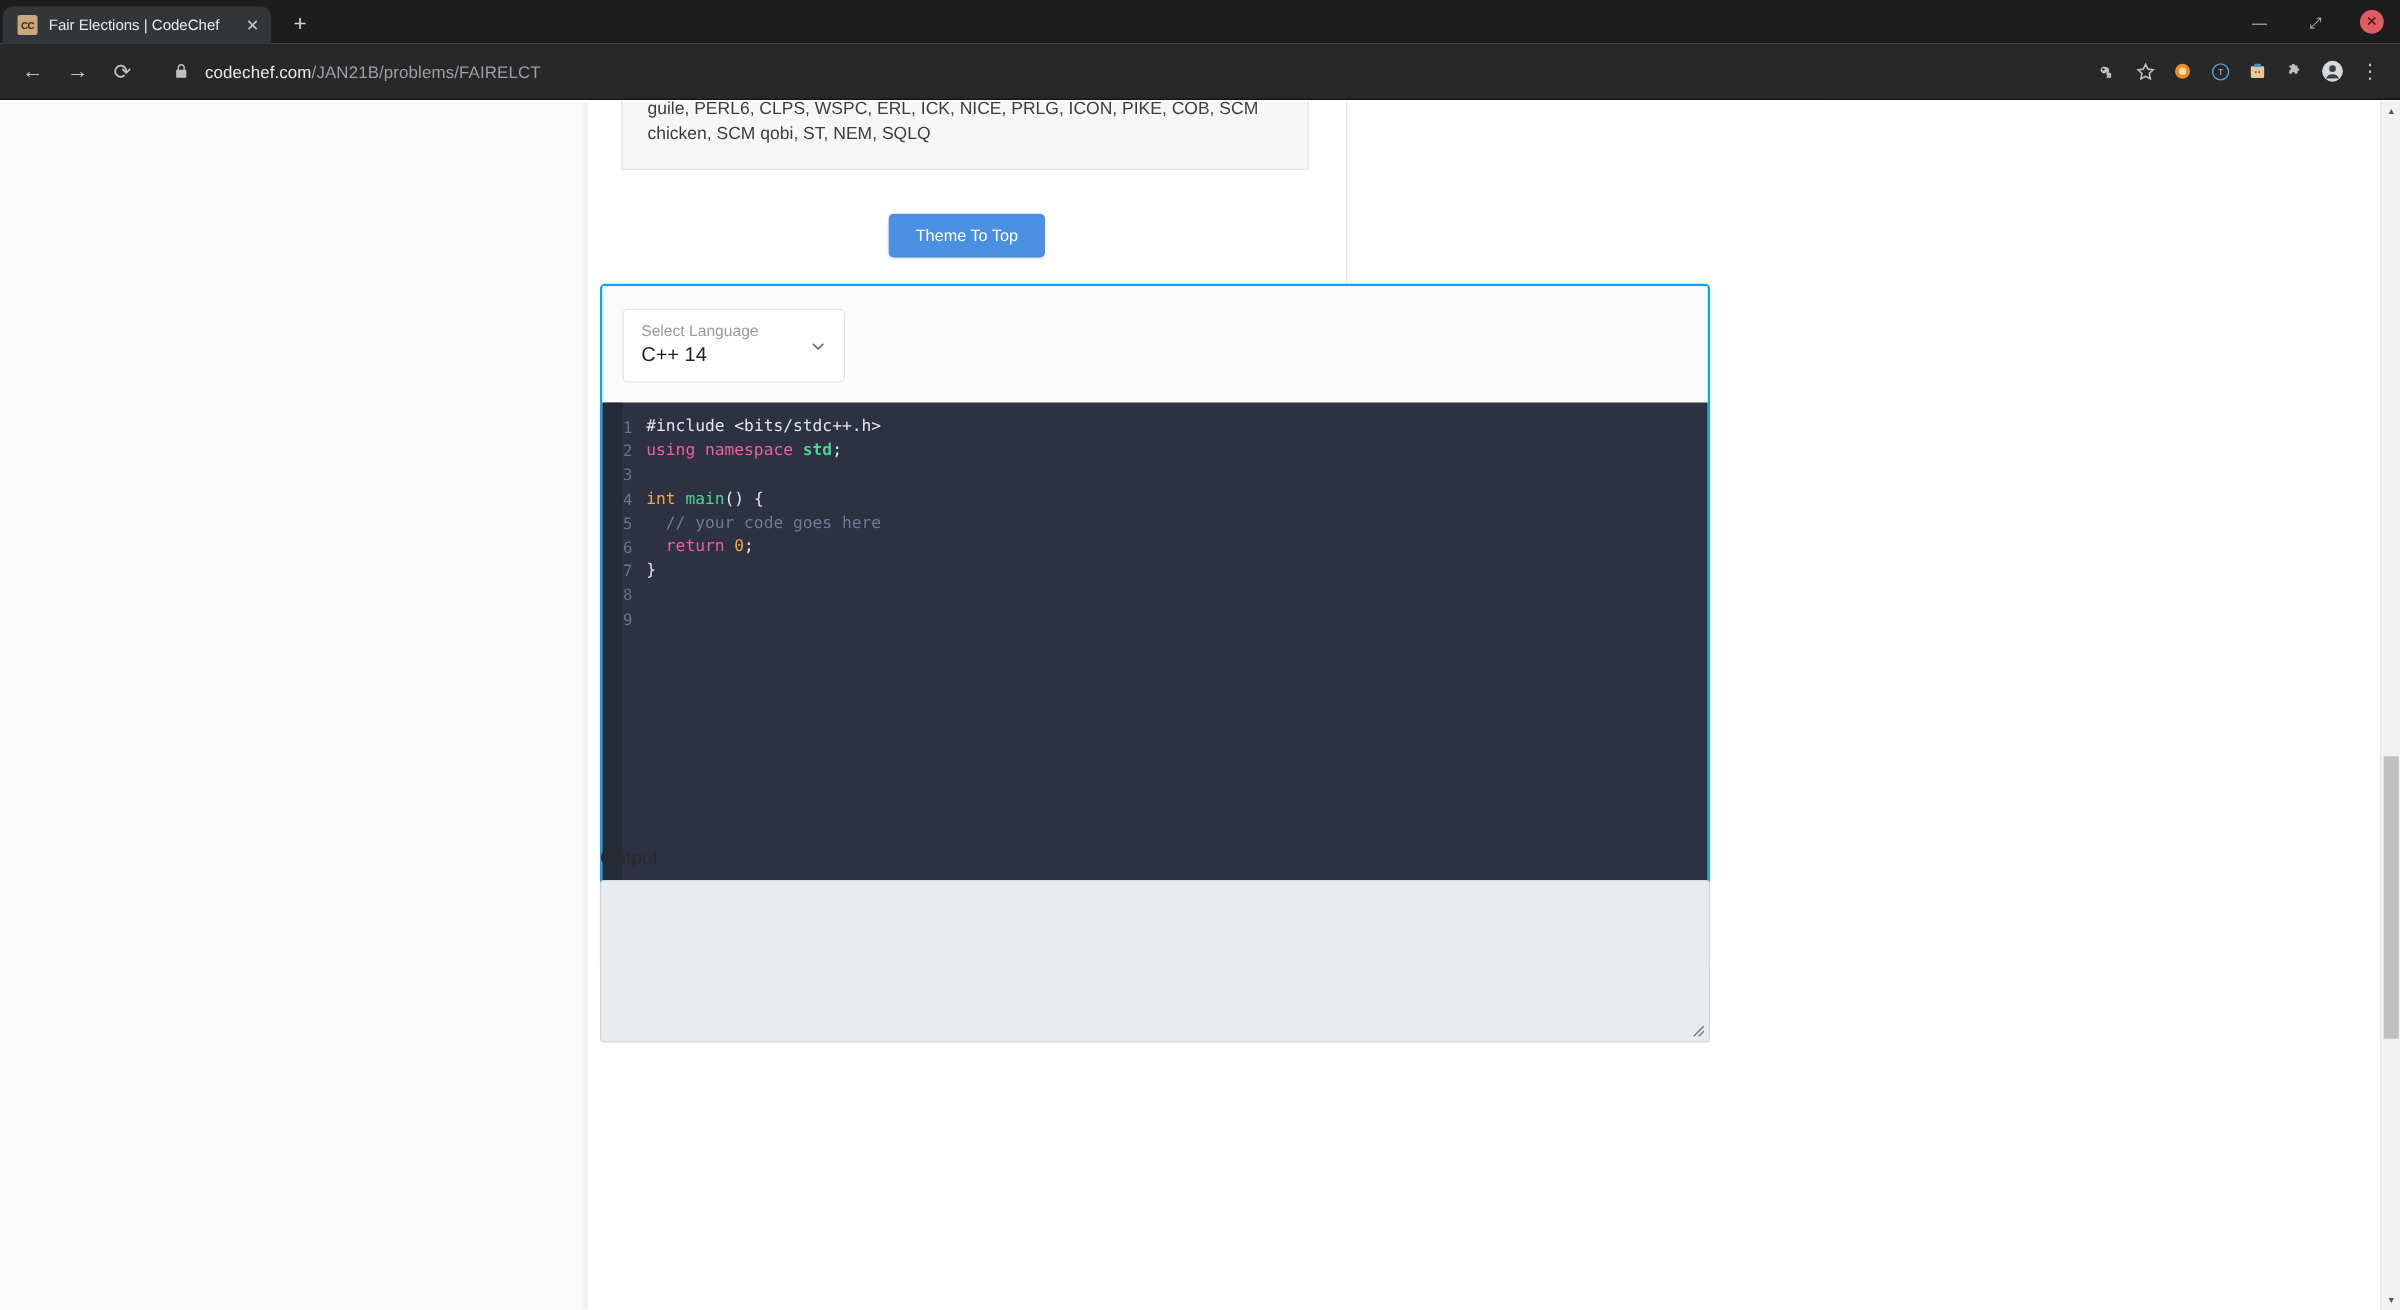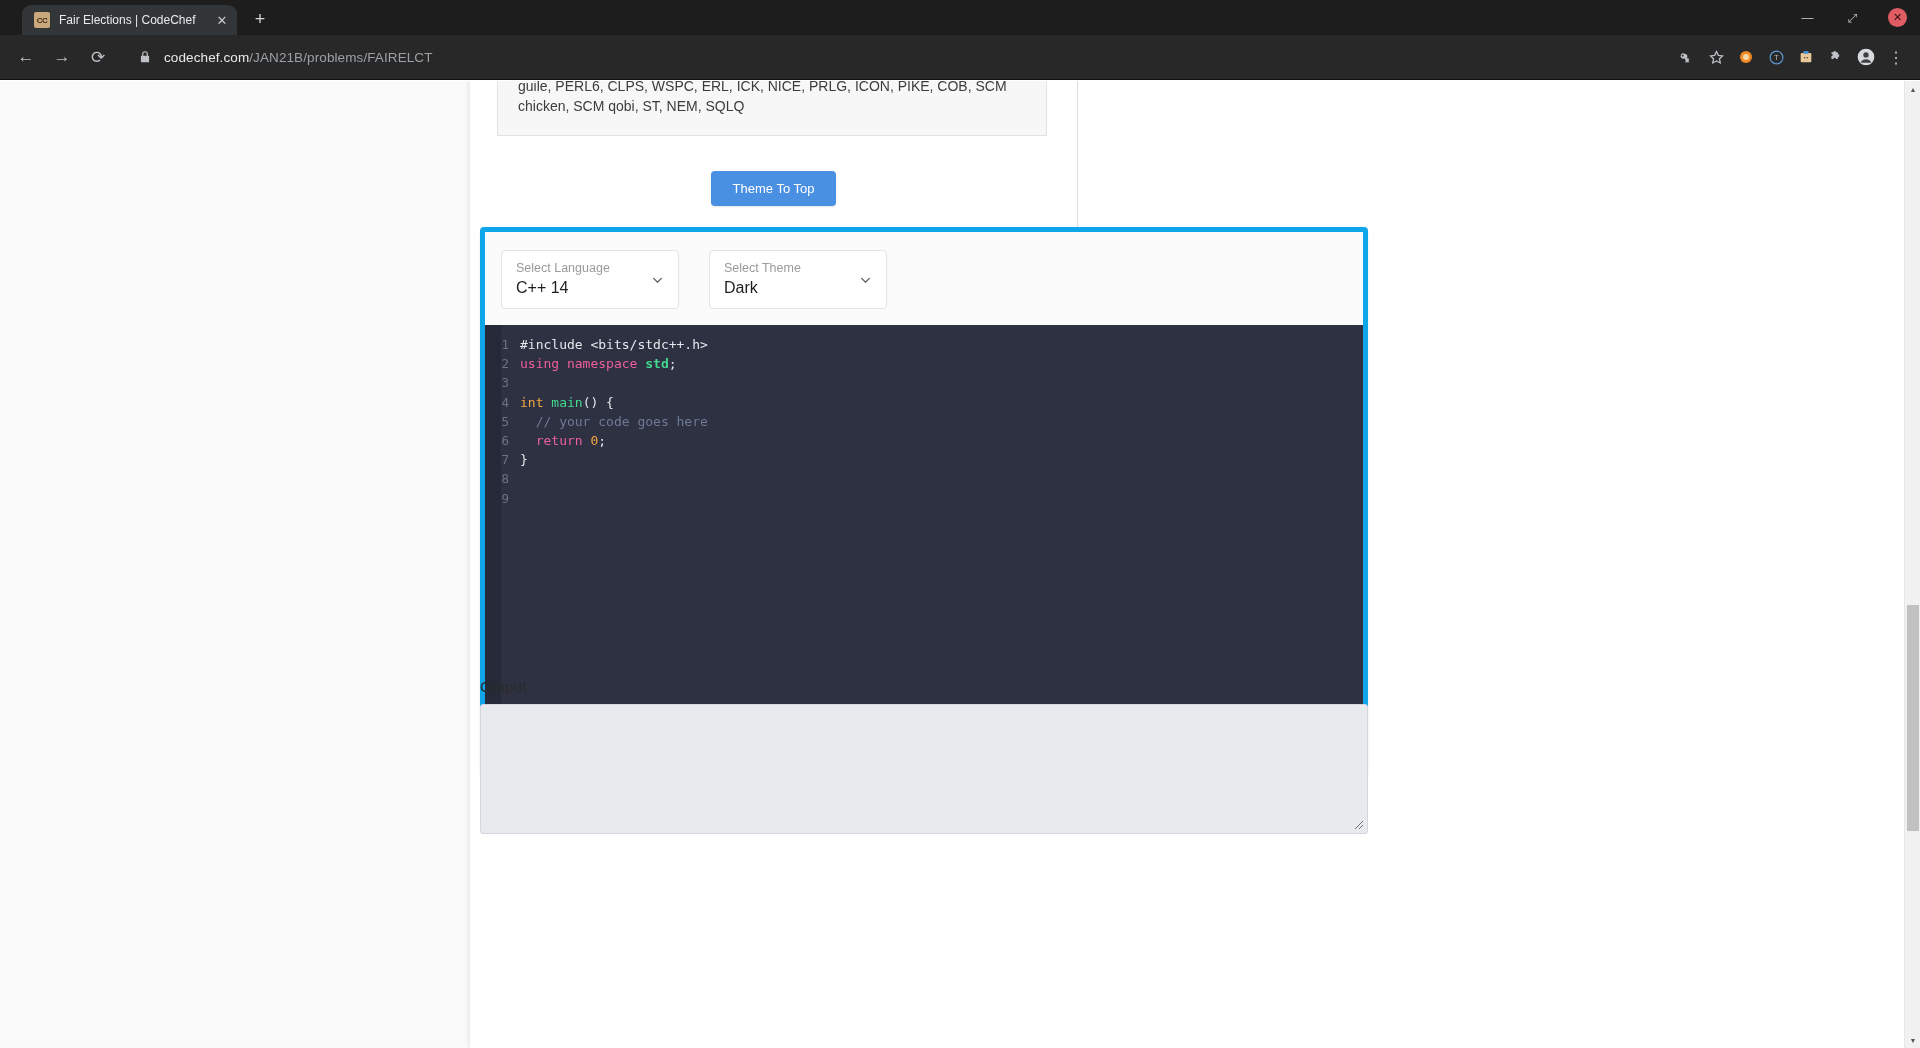--- a/index.html
+++ b/index.html
@@ -15,7 +15,7 @@
 
   #titlebar {
     height: 35px; background: #1d1d1d; position: relative;
-    display: flex; align-items: flex-end; padding-left: 22px;
+    display: flex; align-items: flex-end; padding-left: 2px;
   }
   .tab {
     height: 30px; width: 215px; background: #323639;

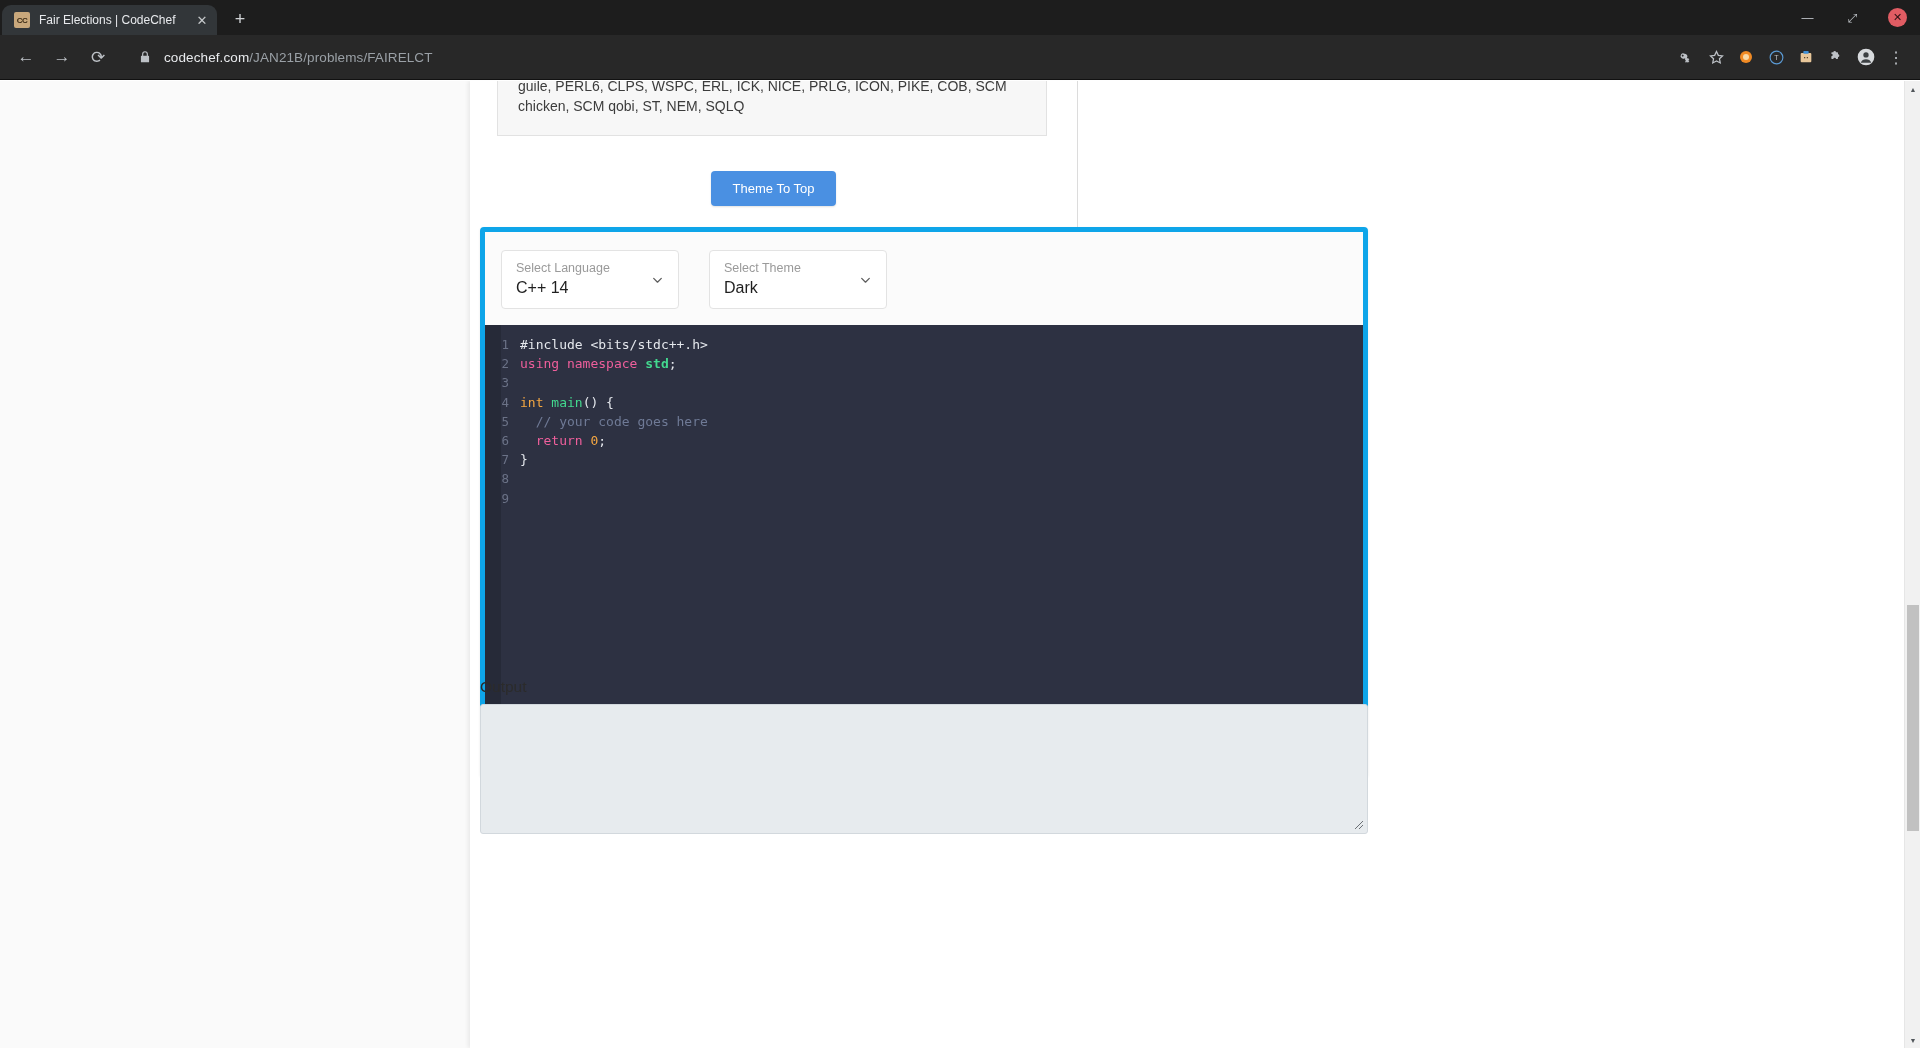--- a/index.html
+++ b/index.html
@@ -131,7 +131,7 @@
   
   #ide {
     position: absolute; left: 10px; top: 146px; width: 888px;
-    background: #ffffff; border: 5px solid #0ea5e9; border-radius: 4px;
+    background: #ffffff; border: 2px solid #0ea5e9; border-radius: 4px;
     box-shadow: 0 1px 3px rgba(0,0,0,0.08);
   }
   #ide-header {

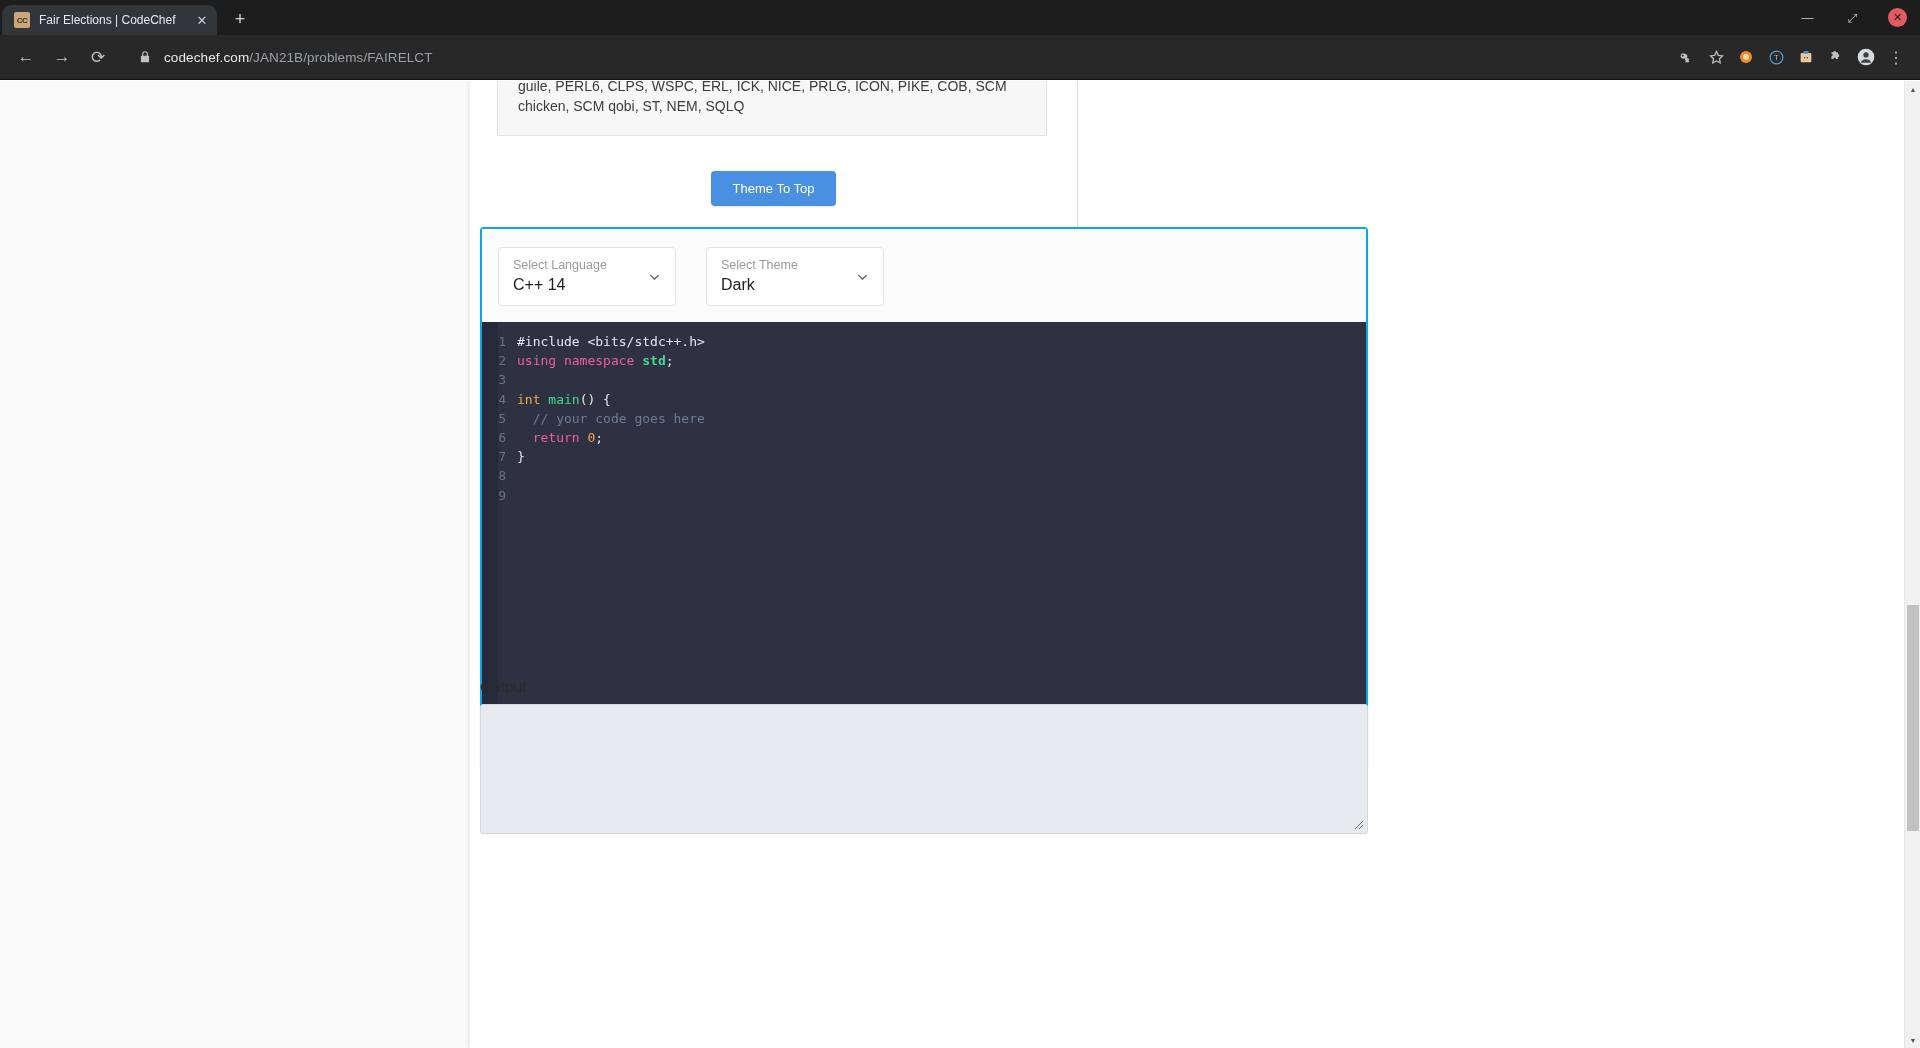--- a/index.html
+++ b/index.html
@@ -333,13 +333,6 @@
             <div class="select-box">
               <div class="select-label">Select Language</div>
               <div class="select-value">C++ 14</div>
-              <svg class="chev" viewBox="0 0 24 24" fill="none" stroke="#5f5f5f" stroke-width="2.4" stroke-linecap="round" stroke-linejoin="round">
-                  <polyline points="5 9 12 16 19 9"></polyline>
-                </svg>
-            </div>
-            <div class="select-box">
-              <div class="select-label">Select Theme</div>
-              <div class="select-value">Dark</div>
               <svg class="chev" viewBox="0 0 24 24" fill="none" stroke="#5f5f5f" stroke-width="2.4" stroke-linecap="round" stroke-linejoin="round">
                   <polyline points="5 9 12 16 19 9"></polyline>
                 </svg>

